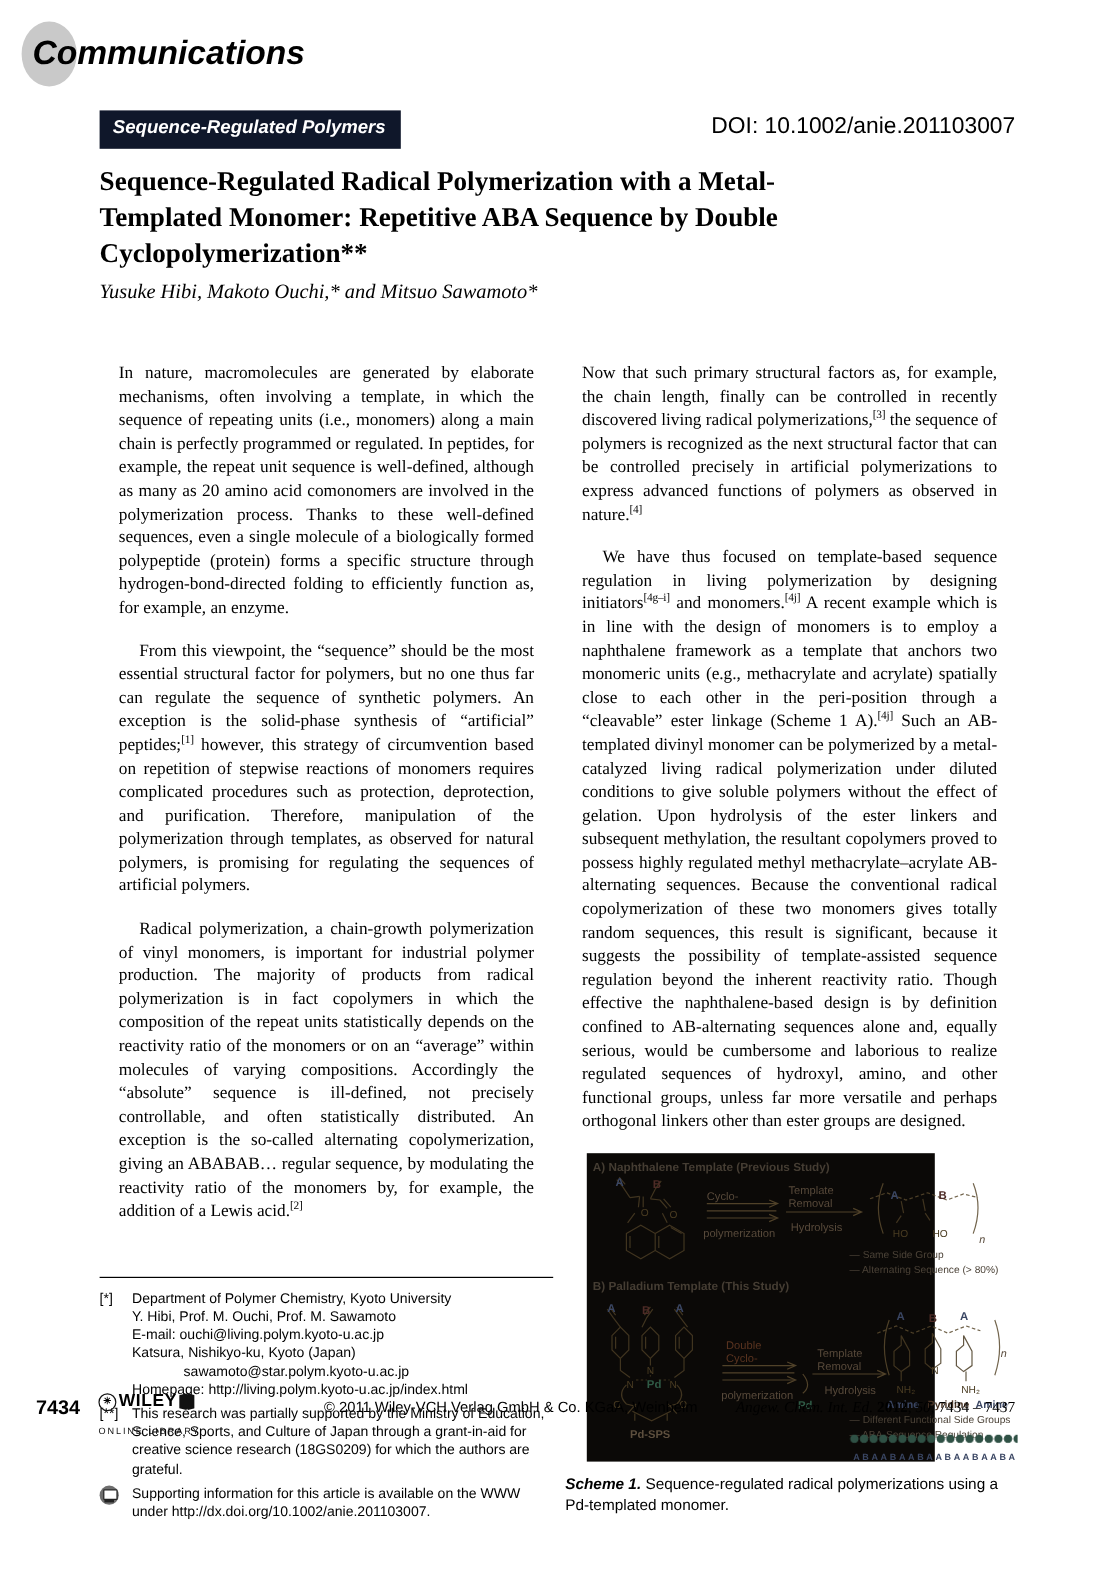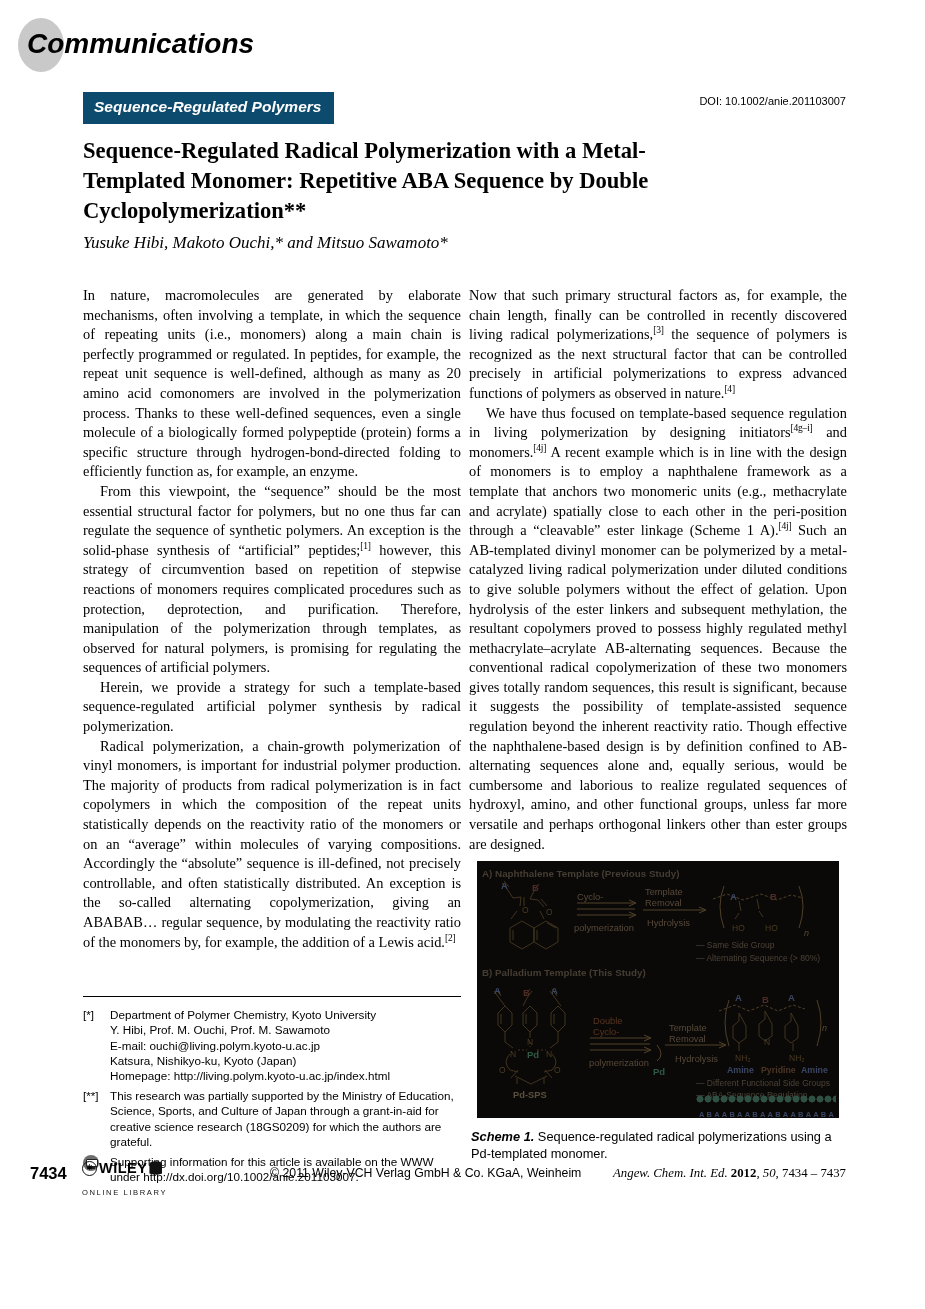--- a/index.html
+++ b/index.html
@@ -12,7 +12,7 @@
   .comm-circle{position:absolute;left:0;top:2px;width:46px;height:54px;border-radius:50%;background:#c9c9c9;}
   .comm-text{position:relative;z-index:1;margin-left:9px;top:12px;display:inline-block;
     font-family:"Liberation Sans",sans-serif;font-weight:bold;font-style:italic;font-size:28px;letter-spacing:0px;}
-  .tag-box{position:absolute;left:83px;top:92px;background:#0c4a6e;color:#fff;
+  .tag-box{position:absolute;left:83px;top:92px;background:#0f172a;color:#fff;
     font-family:"Liberation Sans",sans-serif;font-weight:bold;font-style:italic;font-size:15.5px;
     padding:6px 13px 8px 11px;}
   .doi{position:absolute;top:95px;right:79px;font-family:"Liberation Sans",sans-serif;font-size:11px;}

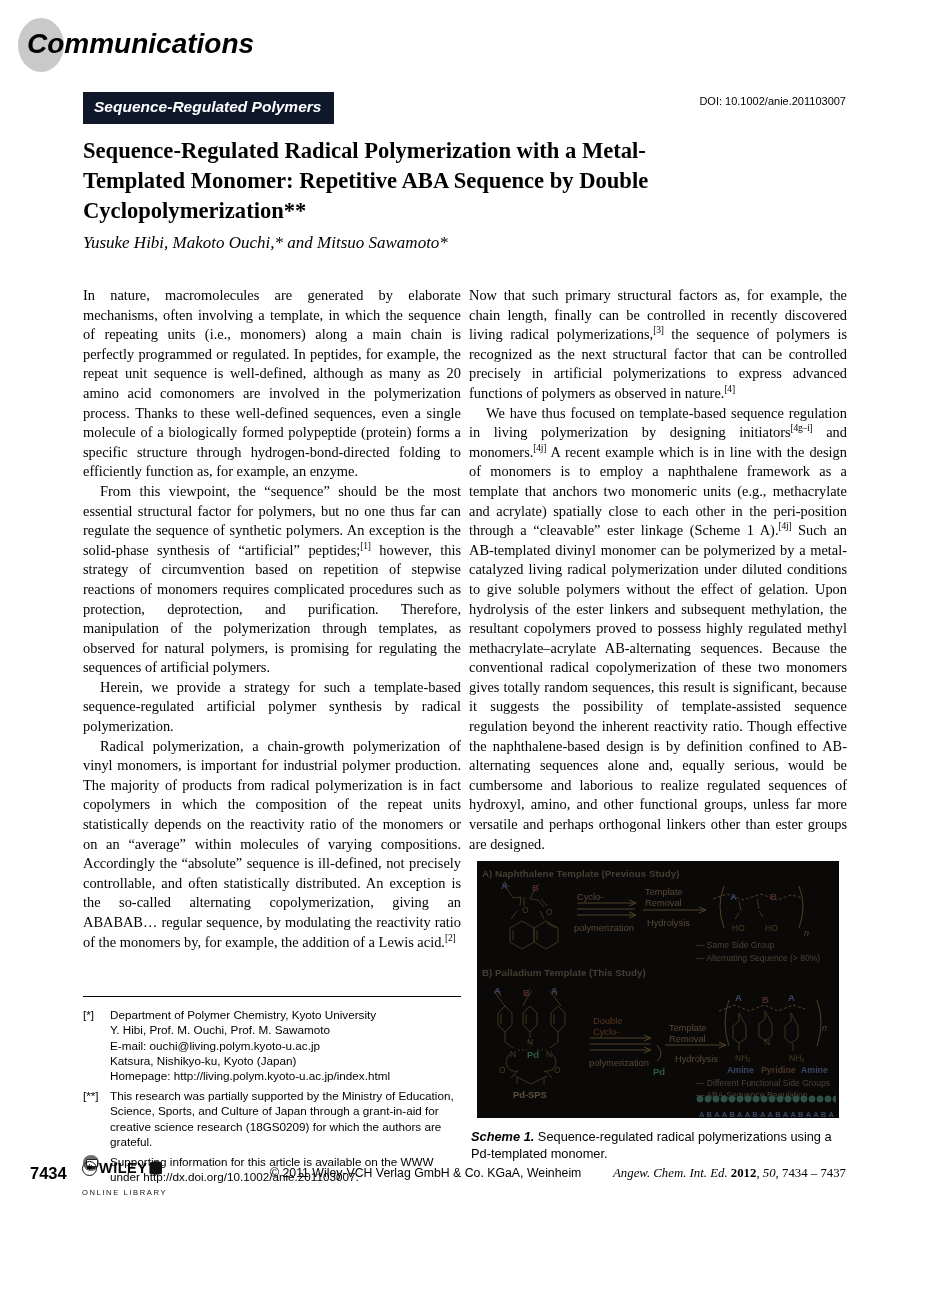--- a/index.html
+++ b/index.html
@@ -15,7 +15,7 @@
   .tag-box{position:absolute;left:83px;top:92px;background:#0f172a;color:#fff;
     font-family:"Liberation Sans",sans-serif;font-weight:bold;font-style:italic;font-size:15.5px;
     padding:6px 13px 8px 11px;}
-  .doi{position:absolute;top:95px;right:79px;font-family:"Liberation Sans",sans-serif;font-size:11px;}
+  .doi{position:absolute;top:95px;right:79px;font-family:"Liberation Sans",sans-serif;font-size:19px;}
   
   .title{position:absolute;left:83px;top:136px;width:720px;font-weight:bold;font-size:22.6px;line-height:30px;}
   .authors{position:absolute;left:83px;top:233px;font-style:italic;font-size:17px;}

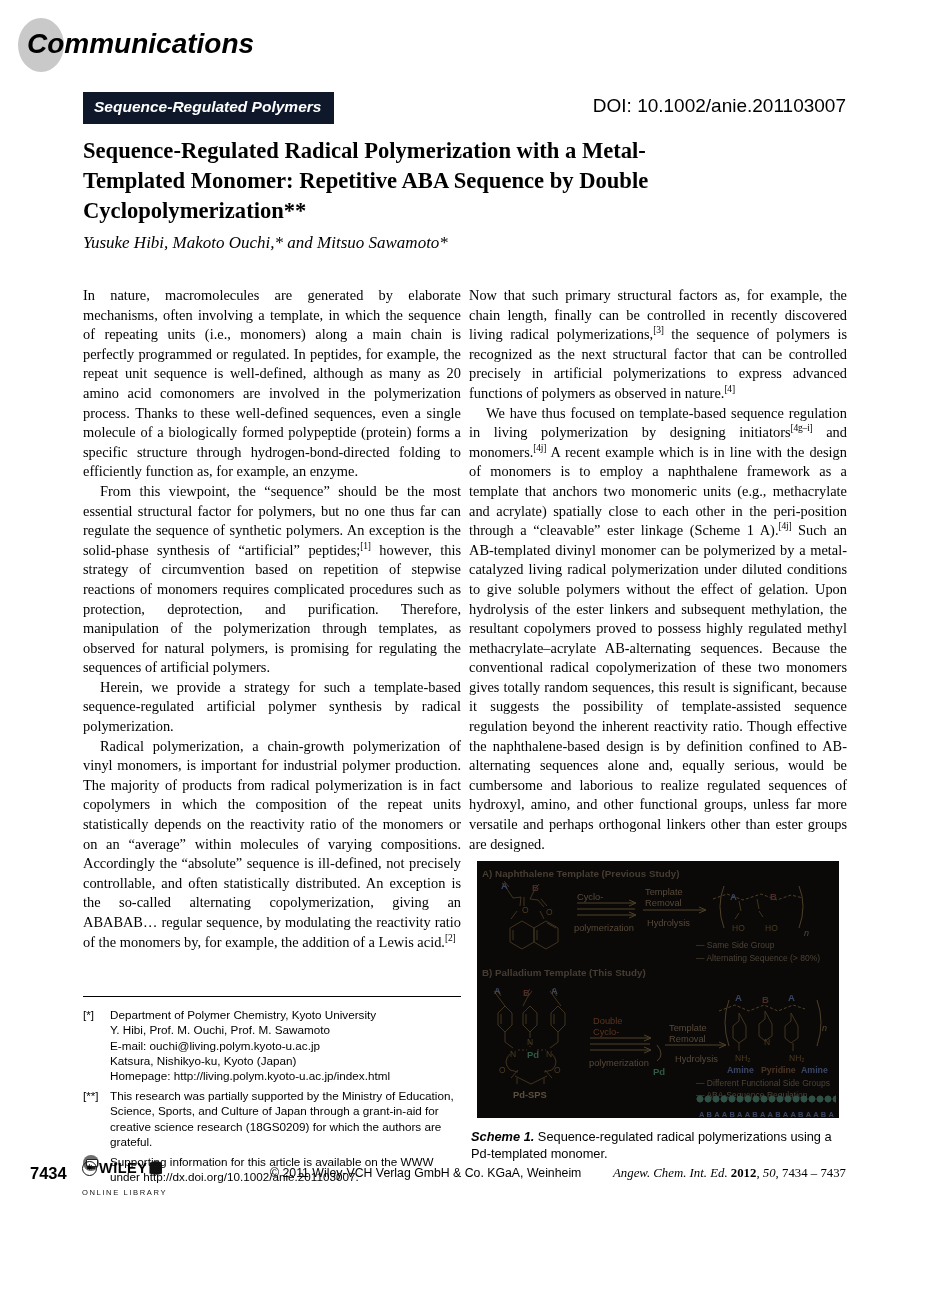--- a/index.html
+++ b/index.html
@@ -22,7 +22,7 @@
   
   .columns{position:absolute;left:83px;top:286px;width:764px;display:flex;gap:8px;}
   .col{width:378px;font-size:14.4px;line-height:19.6px;text-align:justify;}
-  .col p{margin:0;text-indent:17px;}
+  .col p{margin:16px;text-indent:17px;}
   .col p.no-indent{text-indent:0;}
   sup{font-size:9.5px;line-height:0;vertical-align:super;letter-spacing:-0.2px;}
   

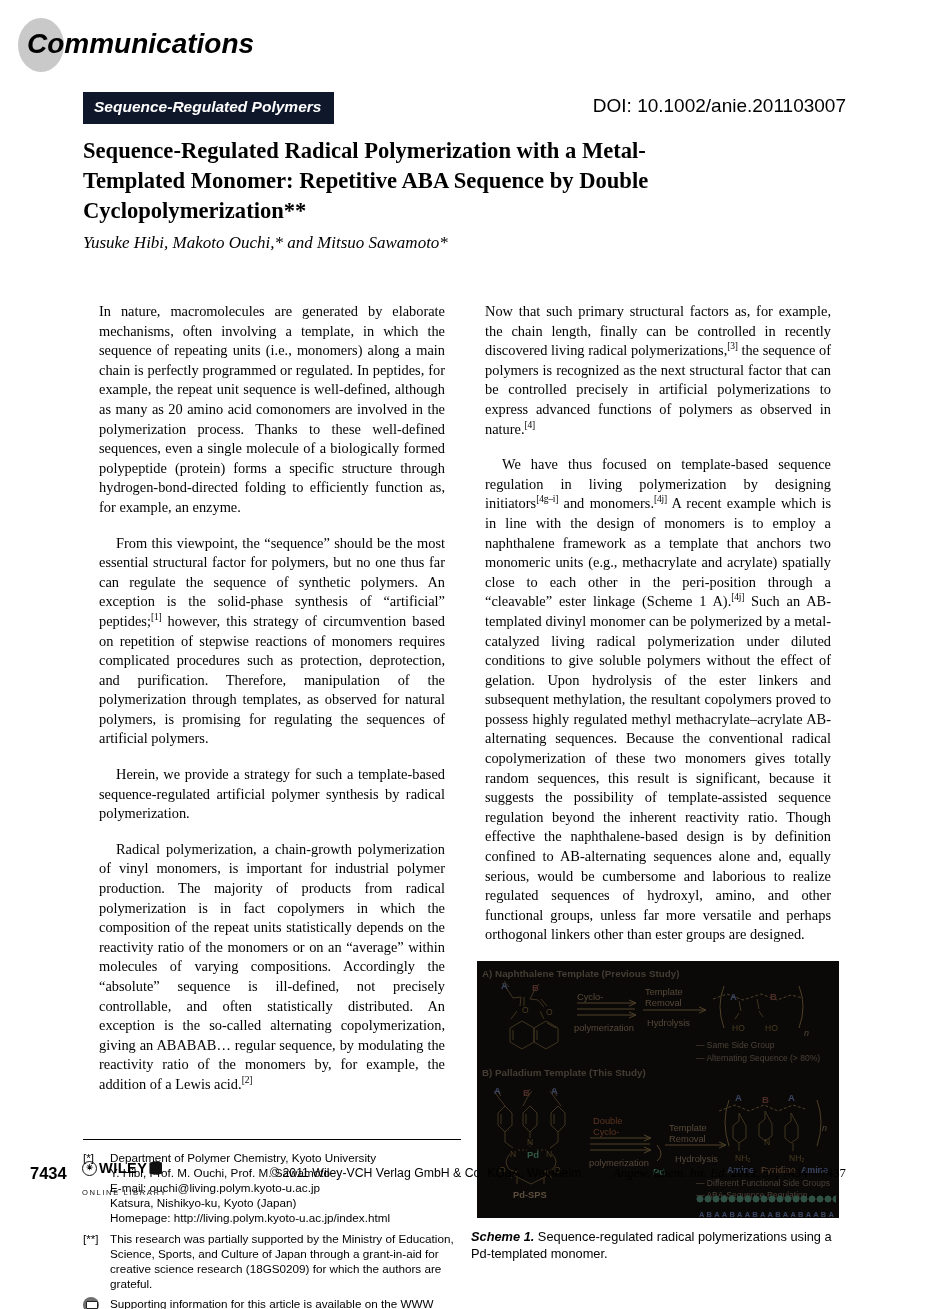--- a/index.html
+++ b/index.html
@@ -100,7 +100,6 @@
   <div class="col">
     <p class="no-indent"><span>In nature, macromolecules are generated by elaborate mechanisms, often involving a template, in which the sequence of repeating units (i.e., monomers) along a main chain is perfectly programmed or regulated. In peptides, for example, the repeat unit sequence is well-defined, although as many as 20 amino acid comonomers are involved in the polymerization process. Thanks to these well-defined sequences, even a single molecule of a biologically formed polypeptide (protein) forms a specific structure through hydrogen-bond-directed folding to efficiently function as, for example, an enzyme.</span></p>
     <p><span>From this viewpoint, the “sequence” should be the most essential structural factor for polymers, but no one thus far can regulate the sequence of synthetic polymers. An exception is the solid-phase synthesis of “artificial” peptides;</span><sup>[1]</sup><span> however, this strategy of circumvention based on repetition of stepwise reactions of monomers requires complicated procedures such as protection, deprotection, and purification. Therefore, manipulation of the polymerization through templates, as observed for natural polymers, is promising for regulating the sequences of artificial polymers.</span></p>
-    <p><span>Herein, we provide a strategy for such a template-based sequence-regulated artificial polymer synthesis by radical polymerization.</span></p>
     <p><span>Radical polymerization, a chain-growth polymerization of vinyl monomers, is important for industrial polymer production. The majority of products from radical polymerization is in fact copolymers in which the composition of the repeat units statistically depends on the reactivity ratio of the monomers or on an “average” within molecules of varying compositions. Accordingly the “absolute” sequence is ill-defined, not precisely controllable, and often statistically distributed. An exception is the so-called alternating copolymerization, giving an ABABAB… regular sequence, by modulating the reactivity ratio of the monomers by, for example, the addition of a Lewis acid.</span><sup>[2]</sup></p>
 
     <hr class="fn-rule">

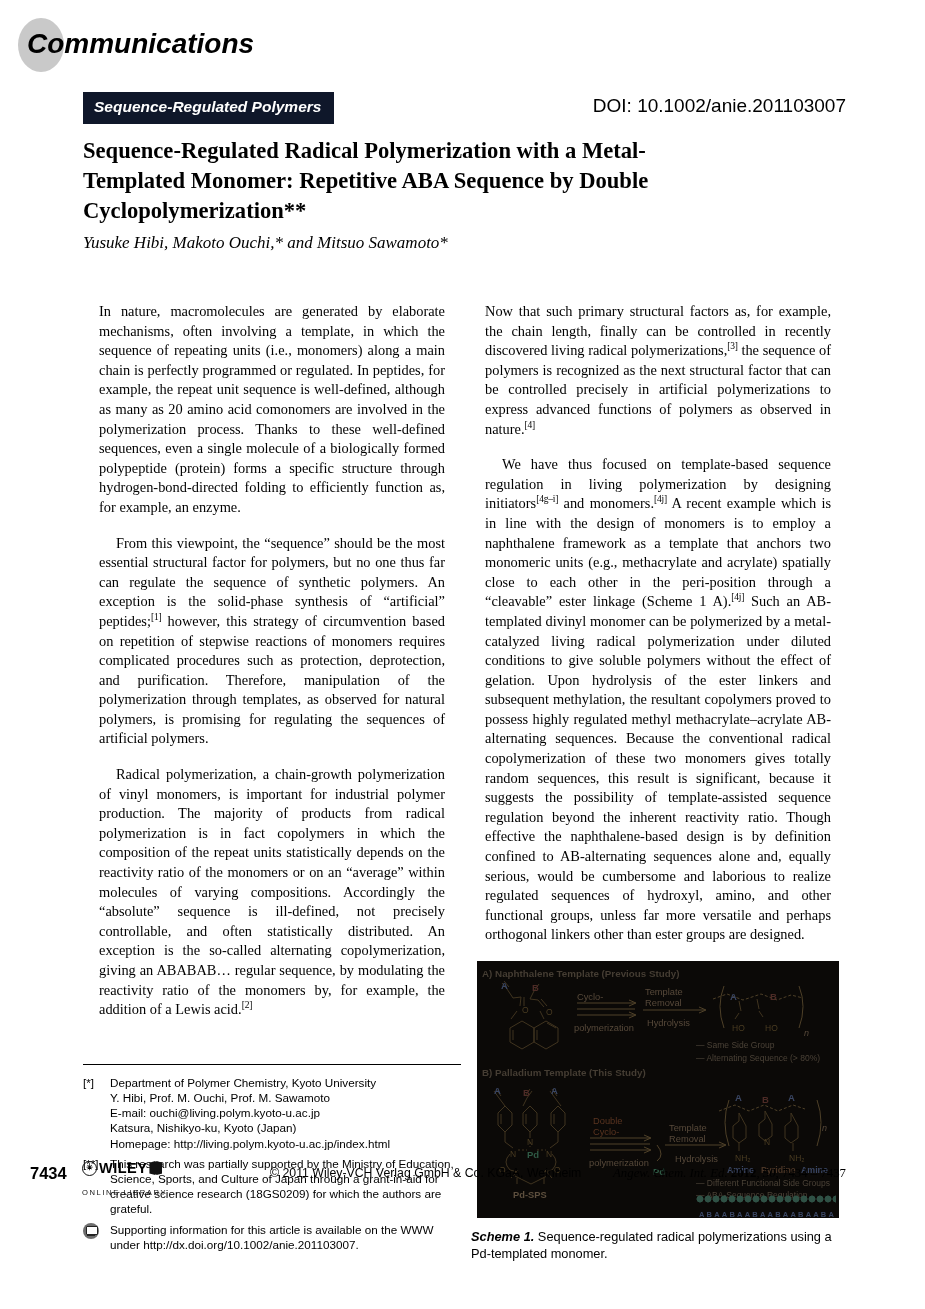--- a/index.html
+++ b/index.html
@@ -38,7 +38,7 @@
   .si-disc::before{content:"";position:absolute;left:3px;top:3.5px;width:10px;height:6.5px;background:#fff;border:1px solid #222;border-radius:1px;}
   .si-disc::after{content:"";position:absolute;left:4px;bottom:2.2px;width:8px;height:1.8px;background:#222;}
   
-  .scheme-fig{position:relative;width:362px;height:257px;background:#0b0907;margin:7px 0 0 8px;
+  .scheme-fig{position:relative;width:290px;height:257px;background:#0b0907;margin:7px 0 0 20px;
     font-family:"Liberation Sans",sans-serif;}
   .scheme-fig span{position:absolute;white-space:nowrap;}
   .sch-title{font-weight:bold;font-size:9.8px;color:#453d33;}

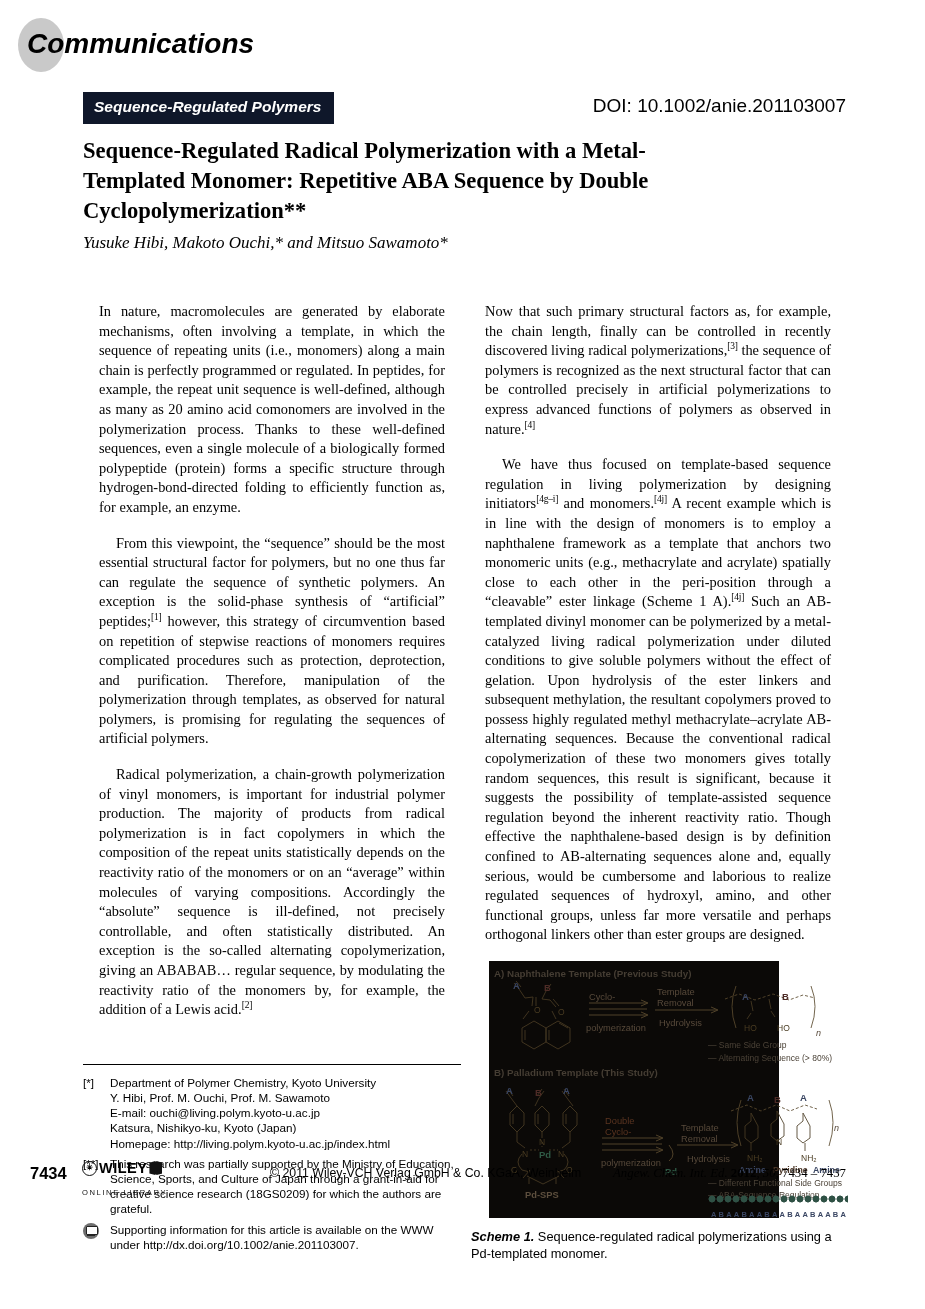--- a/index.html
+++ b/index.html
@@ -112,6 +112,7 @@
           <span class="fn-line">Y. Hibi, Prof. M. Ouchi, Prof. M. Sawamoto</span>
           <span class="fn-line">E-mail: ouchi@living.polym.kyoto-u.ac.jp</span>
           <span class="fn-line">Katsura, Nishikyo-ku, Kyoto (Japan)</span>
+          <span class="fn-line indent2">sawamoto@star.polym.kyoto-u.ac.jp</span>
           <span class="fn-line">Homepage: http://living.polym.kyoto-u.ac.jp/index.html</span>
         </span>
       </div>

